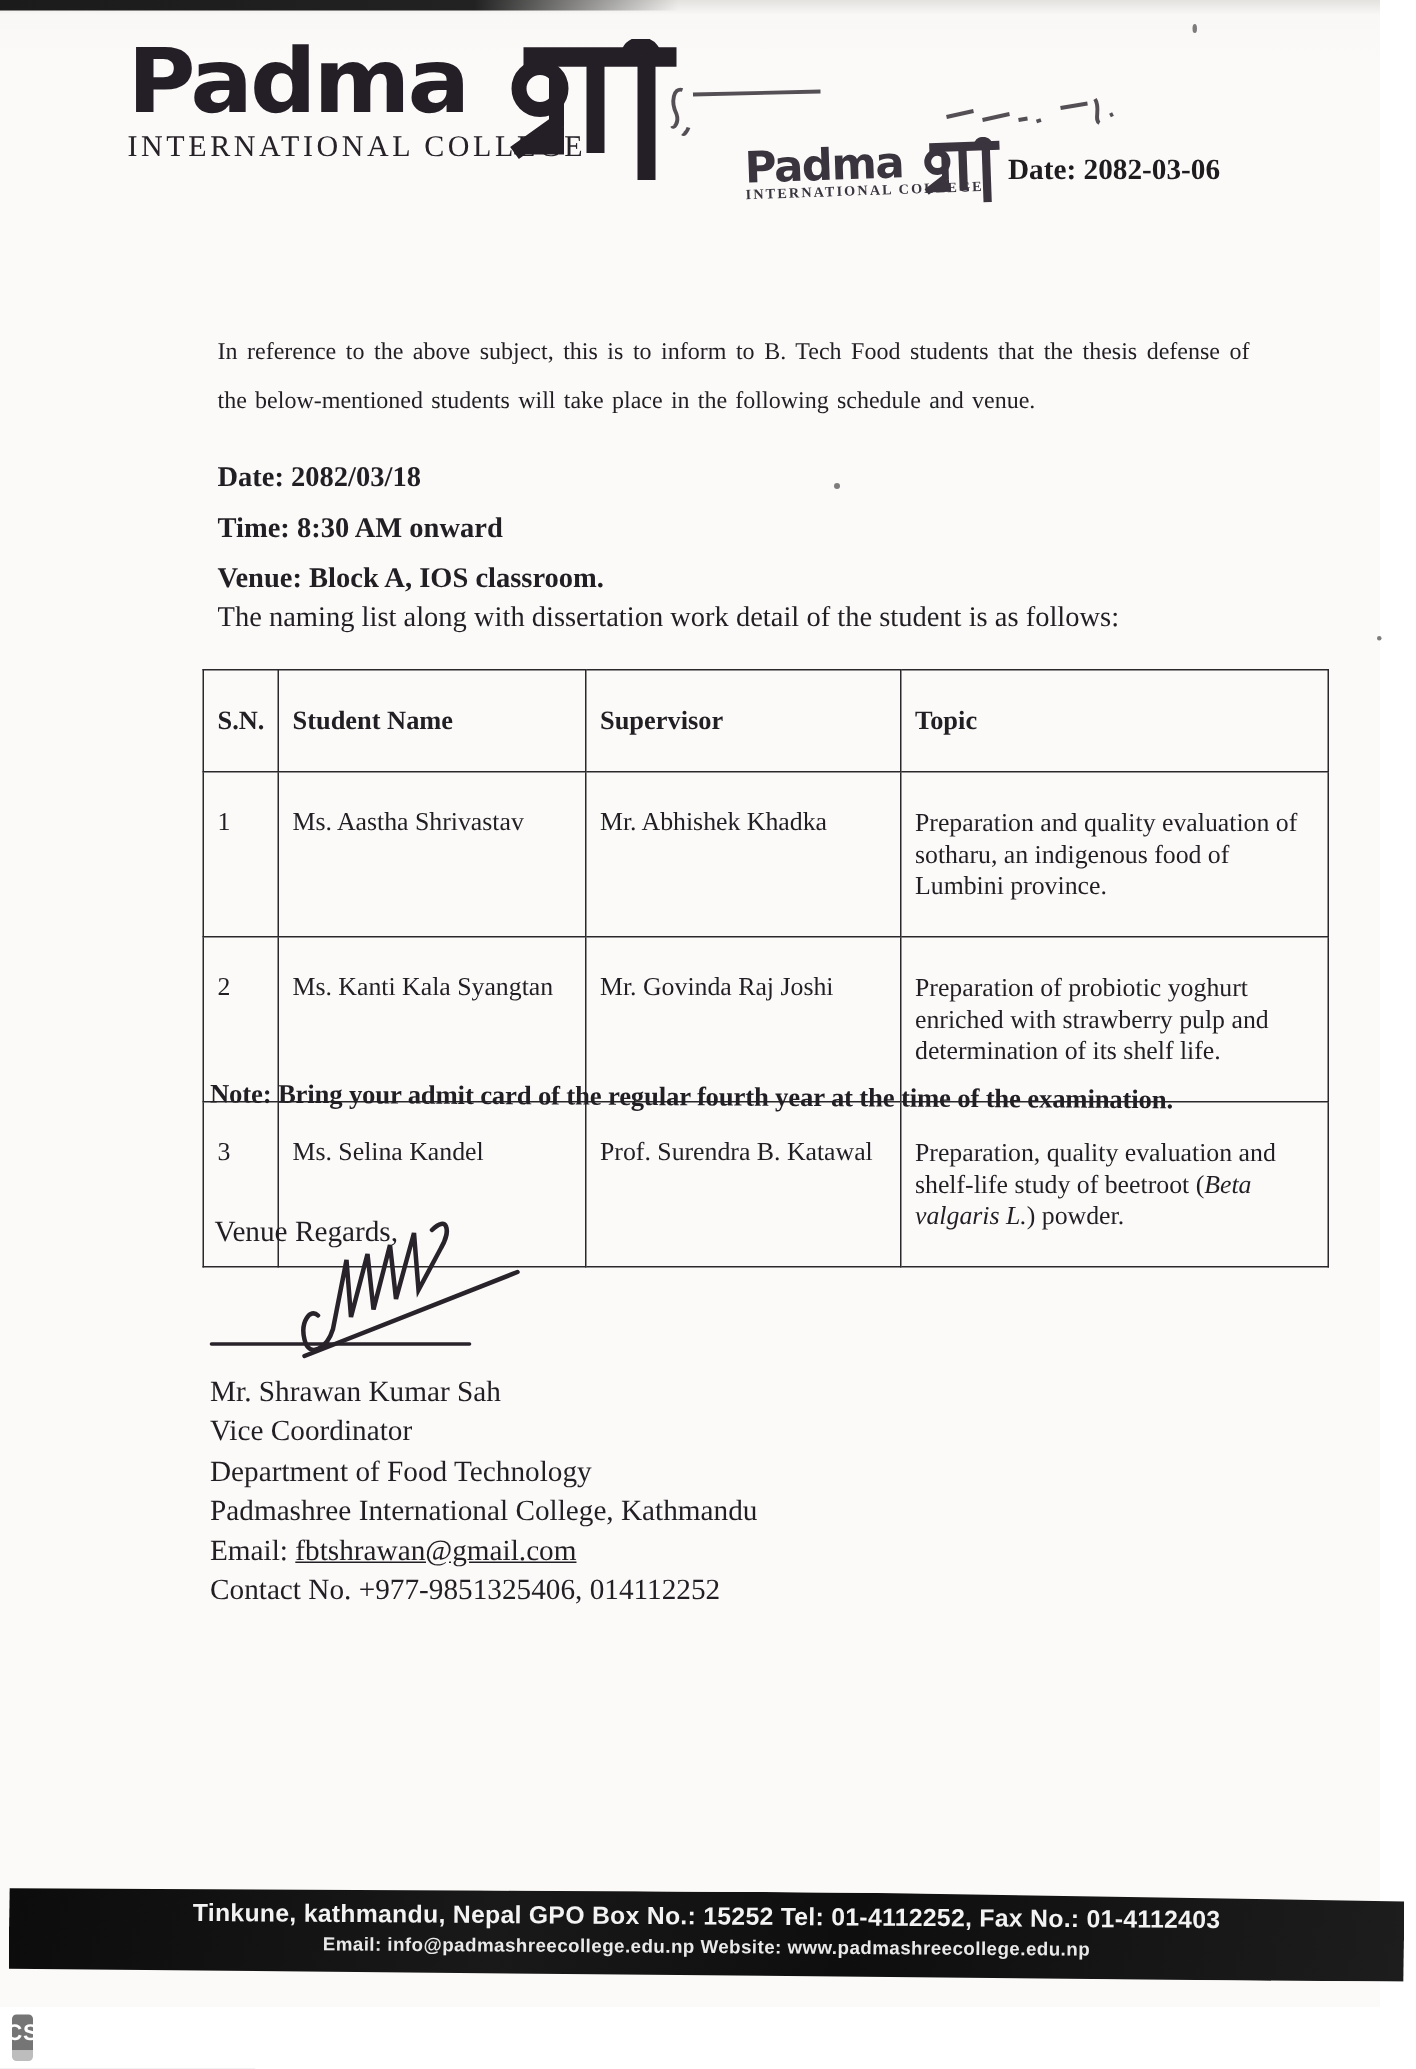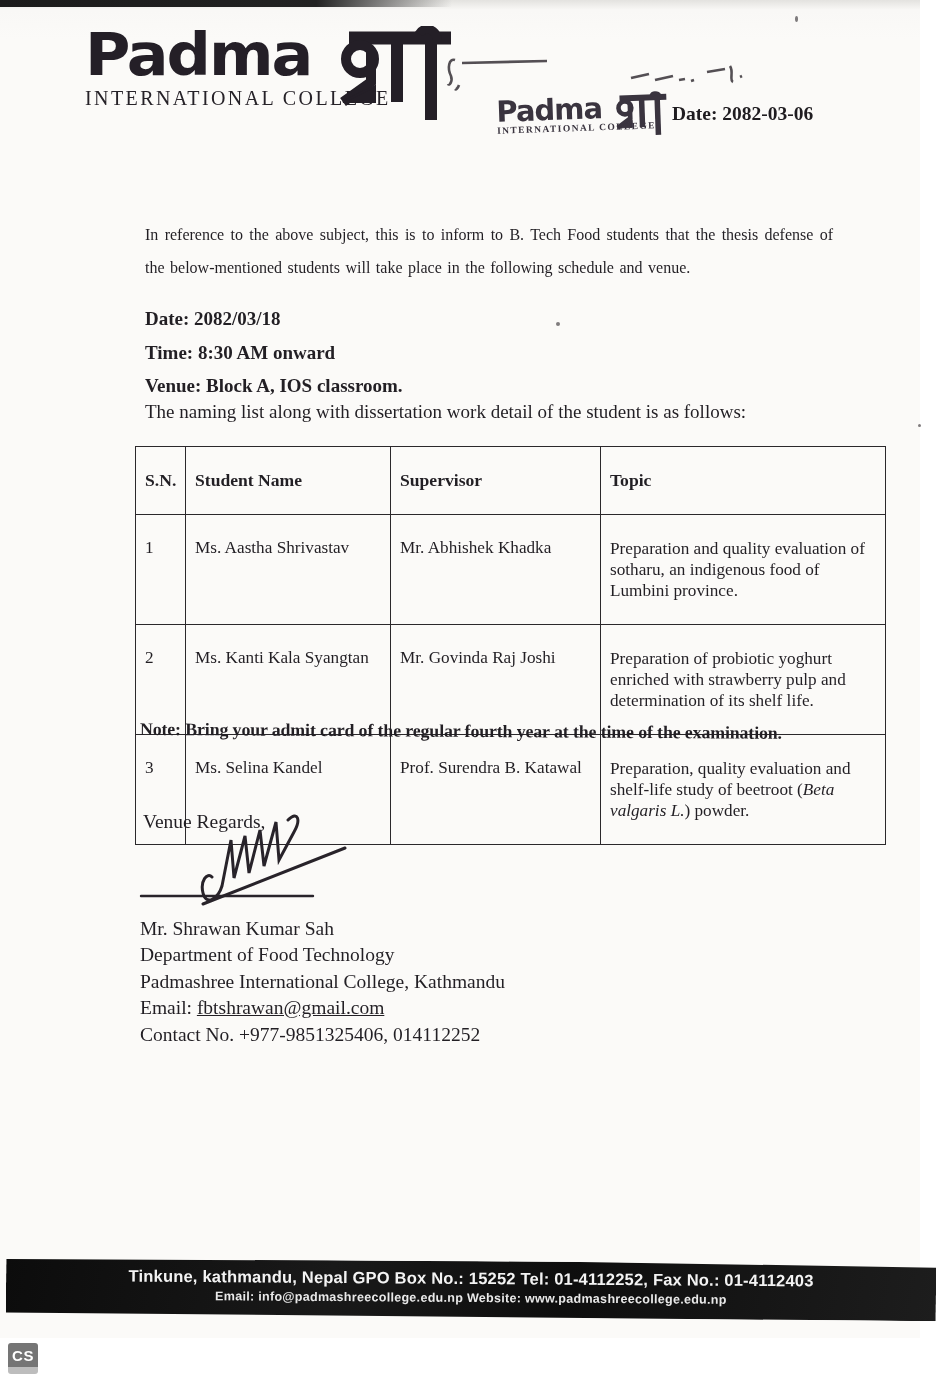--- a/index.html
+++ b/index.html
@@ -232,6 +232,7 @@
 
     <div class="sig-block">
       <div>Mr. Shrawan Kumar Sah</div>
+      <div>Vice Coordinator</div>
       <div>Department of Food Technology</div>
       <div>Padmashree International College, Kathmandu</div>
       <div><span>Email: </span><span class="sig-email-link">fbtshrawan@gmail.com</span></div>

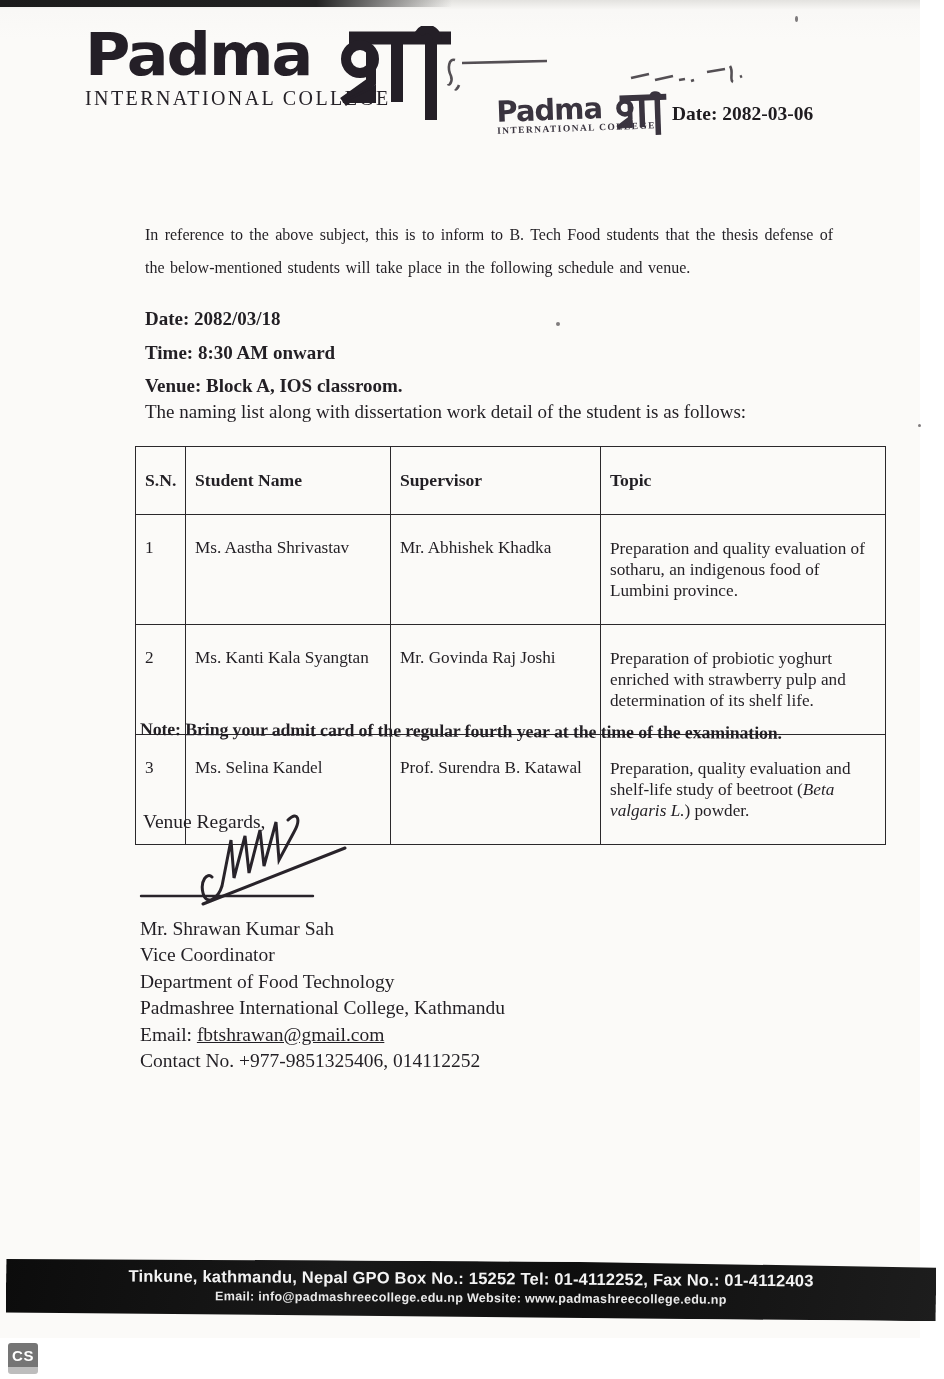--- a/index.html
+++ b/index.html
@@ -102,7 +102,7 @@
     position:absolute; left:0; top:1338px; width:944px; height:41px; background:#ffffff;
     display:flex; align-items:center; font-family:"Liberation Sans",sans-serif;
   }
-  .cs-icon { width:30px; height:31px; margin-left:8px; display:flex; flex-direction:column;justify-content:center; }
+  .cs-icon { width:14px; height:31px; margin-left:8px; display:flex; flex-direction:column;justify-content:center; }
   .cs-icon-top {
     height:24px; background:#757575; border-radius:3px 3px 0 0; color:#fff;
     font-weight:bold; font-size:15px; display:flex; align-items:center; justify-content:center;

